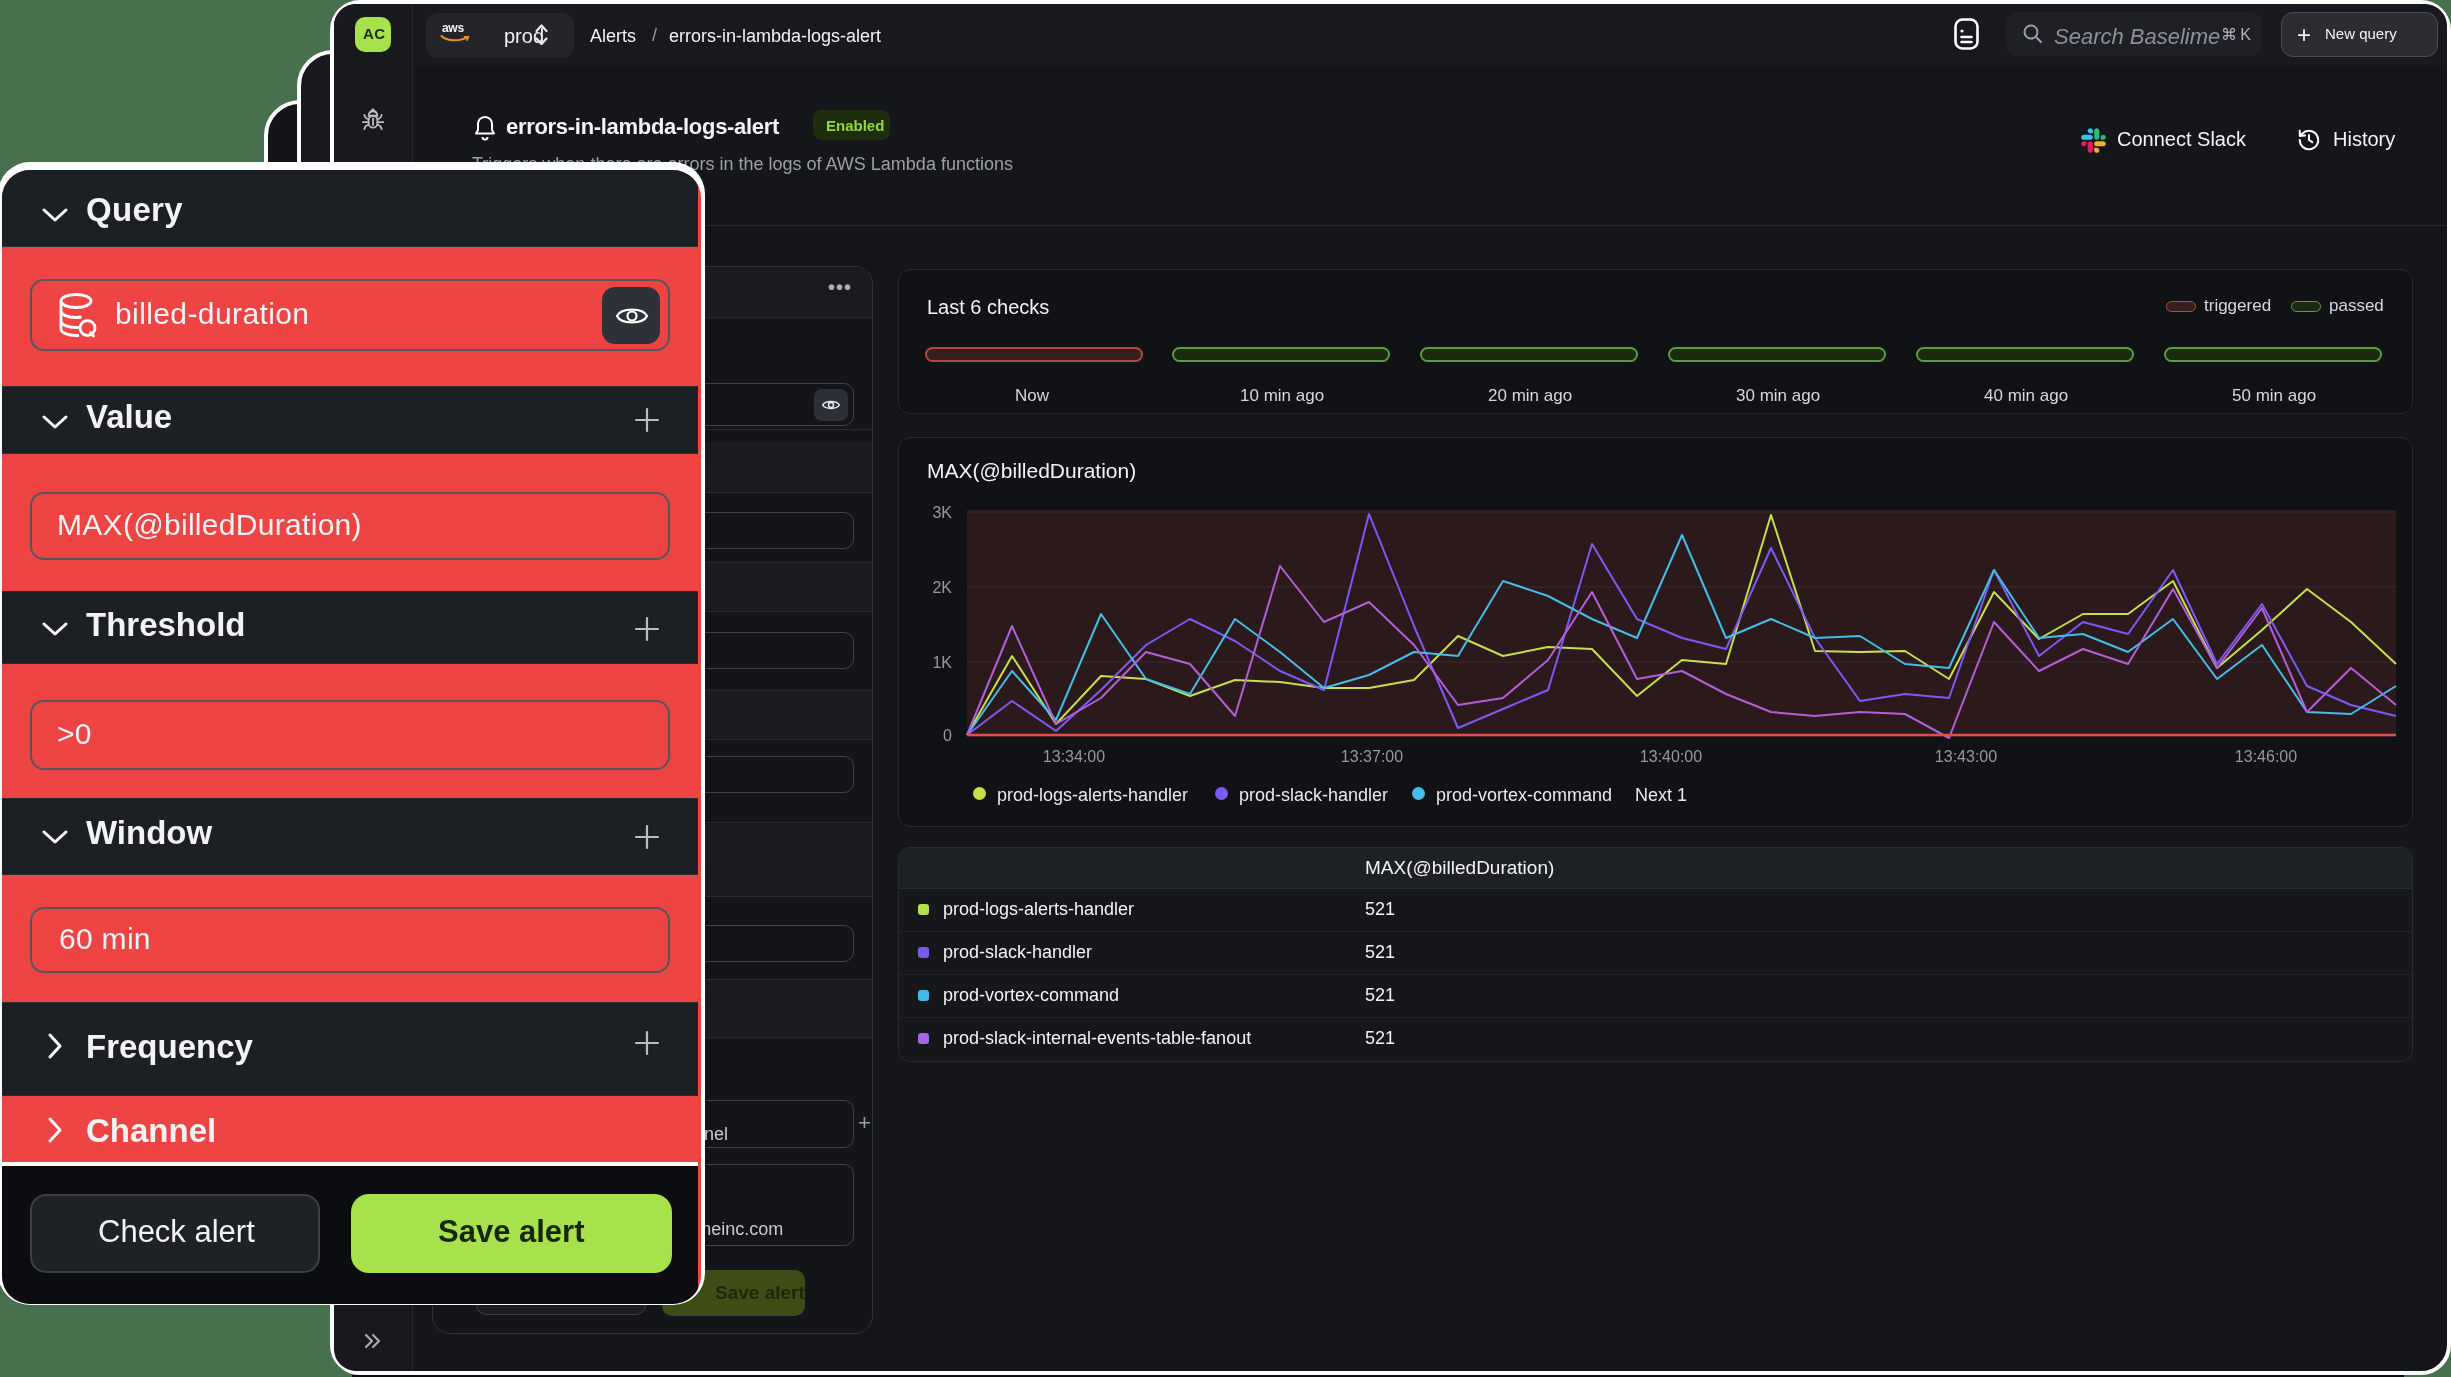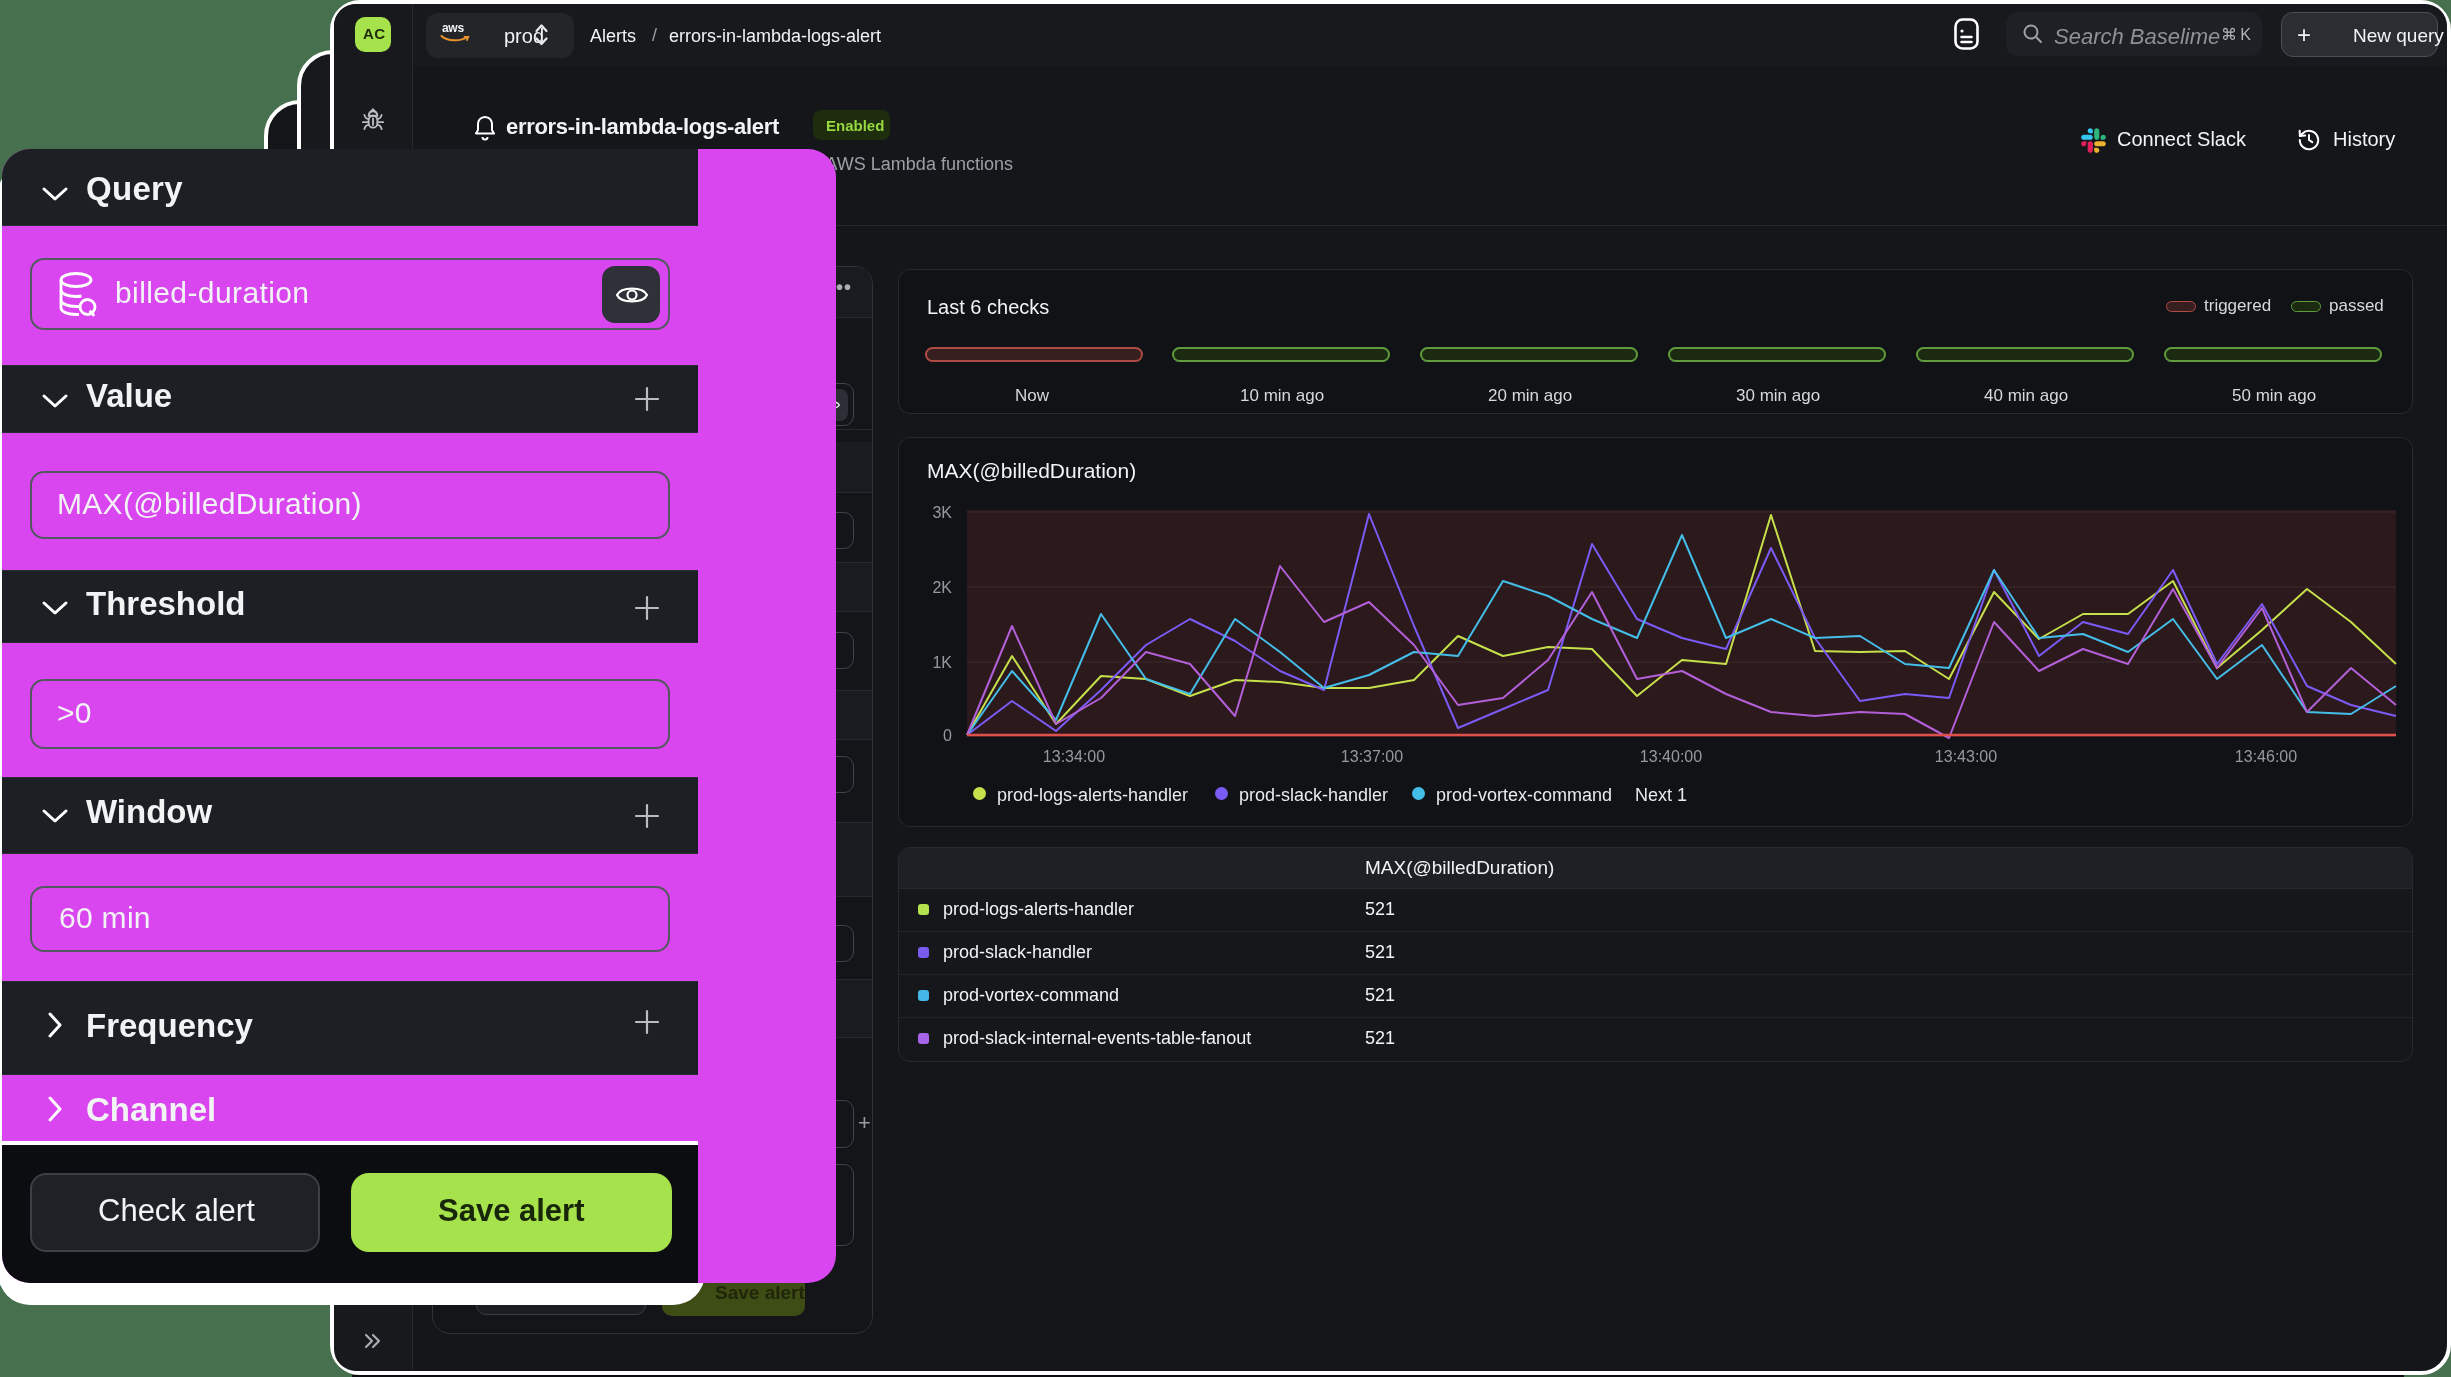--- a/index.html
+++ b/index.html
@@ -81,7 +81,7 @@
 
     <div class="abs" style="left:1947px;top:8px;width:157px;height:45px;border-radius:12px;background:#2b2d32;border:1px solid #4a4e55;box-sizing:border-box;"></div>
     <div class="txt" style="left:1963px;top:17px;font-size:24px;font-weight:300;">+</div>
-    <div class="txt" style="left:1991px;top:21px;font-size:19px;margin-left:28px;">New query</div>
+    <div class="txt" style="left:1991px;top:21px;font-size:15px;">New query</div>
 
     <svg class="abs" style="left:139px;top:110px;" width="24" height="28" viewBox="0 0 24 28" fill="none" stroke="#fff" stroke-width="2">
       <path d="M12 3 C7.5 3 5 6.5 5 10 V16 L3 19.5 H21 L19 16 V10 C19 6.5 16.5 3 12 3 Z" stroke-linejoin="round"></path>

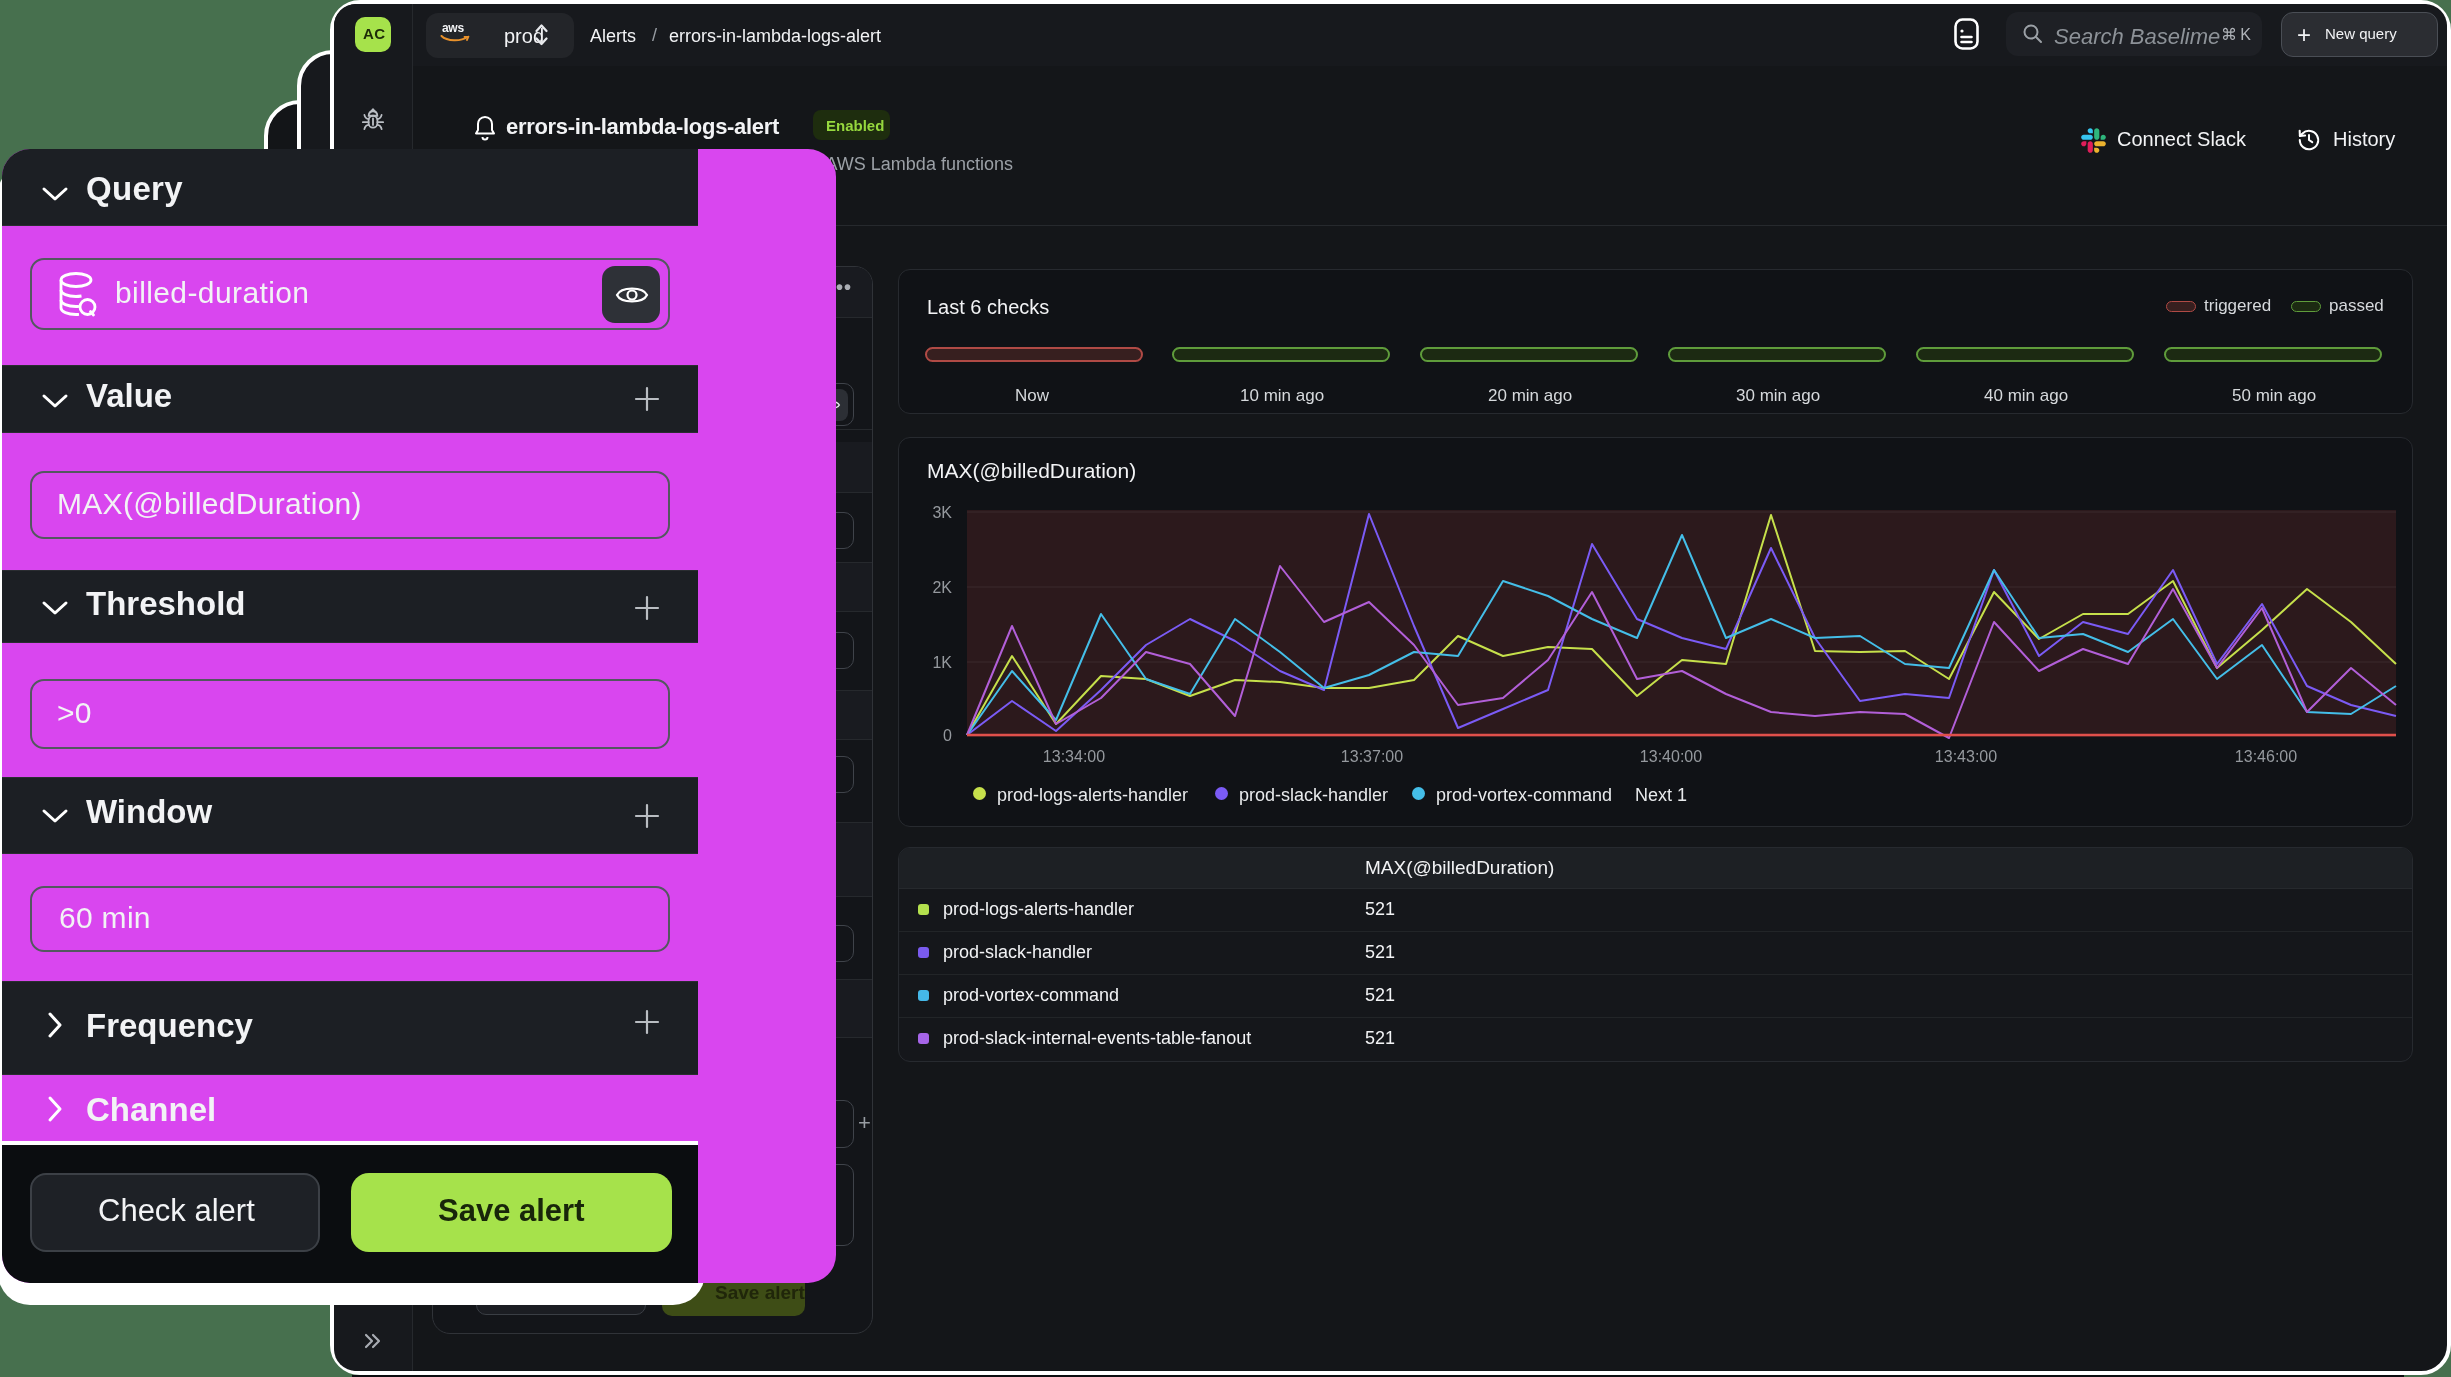--- a/index.html
+++ b/index.html
@@ -231,7 +231,7 @@
   </div>
 
   <div class="abs" style="left:-2px;top:162px;width:707px;height:1143px;background:#fff;border-radius:32px;"></div>
-  <div id="ov" class="abs" style="left:2px;top:149px;width:834px;height:1134px;background:#d946ef;border-radius:28px;overflow:hidden;">
+  <div id="ov" class="abs" style="left:2px;top:170px;width:699px;height:1134px;background:#ef4444;border-radius:28px;overflow:hidden;">
 
     <div class="abs" style="left:0;top:0;width:696px;height:76px;background:#1c1f24;"></div>
     <svg class="abs" style="left:39px;top:36px;" width="28" height="18" viewBox="0 0 28 18" fill="none" stroke="#fff" stroke-width="3" stroke-linecap="round" stroke-linejoin="round">

